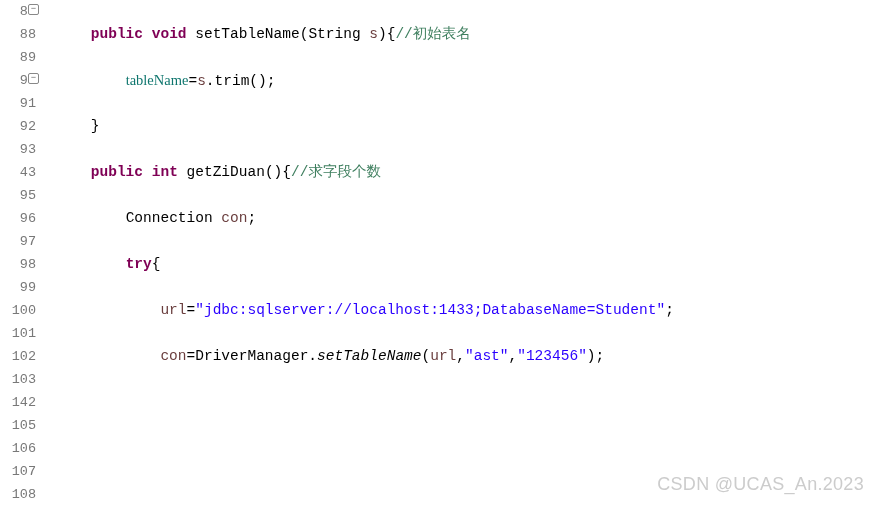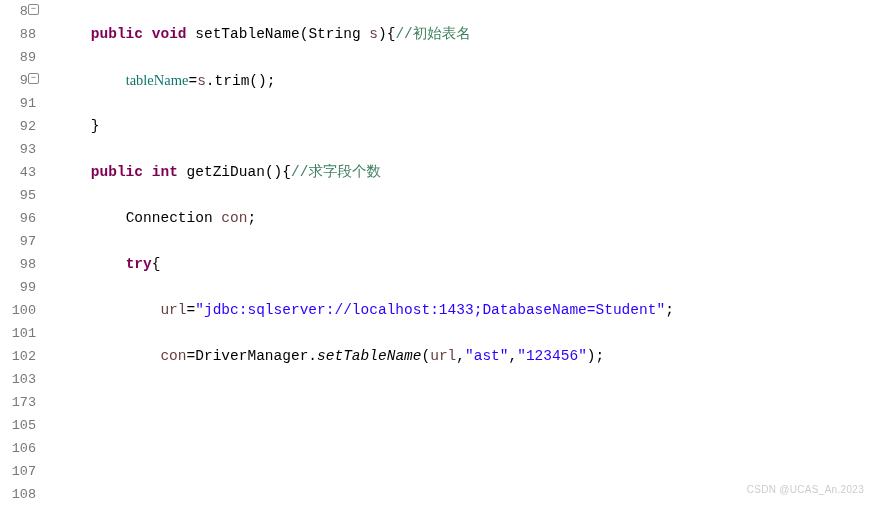--- a/index.html
+++ b/index.html
@@ -100,7 +100,7 @@
     <div class="gutter-line"><span>101</span></div>
     <div class="gutter-line"><span>102</span></div>
     <div class="gutter-line"><span>103</span></div>
-    <div class="gutter-line"><span>173</span></div>
+    <div class="gutter-line"><span>142</span></div>
     <div class="gutter-line"><span>105</span></div>
     <div class="gutter-line"><span>106</span></div>
     <div class="gutter-line"><span>107</span></div>

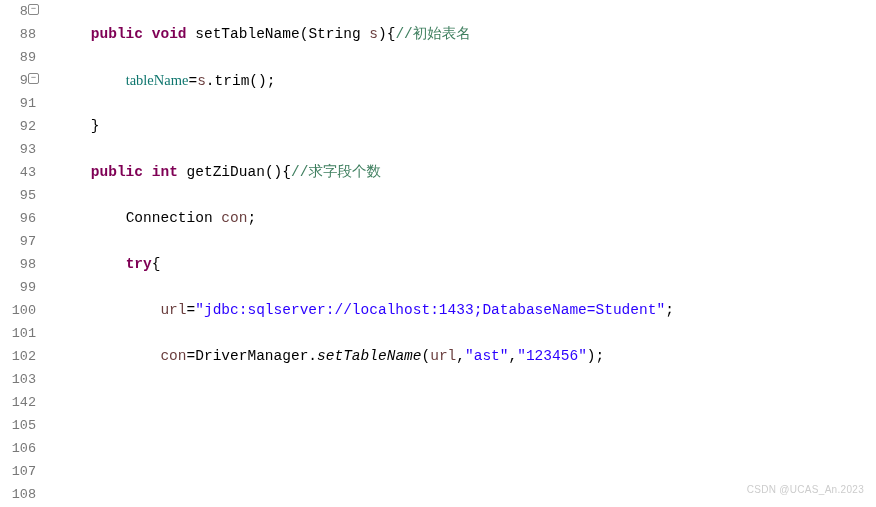--- a/index.html
+++ b/index.html
@@ -74,7 +74,7 @@
       bottom: 12px;
       color: #cccccc;
       font-family: Arial, sans-serif;
-      font-size: 10px;
+      font-size: 18px;
       letter-spacing: 0.3px;
     }
   </style>

